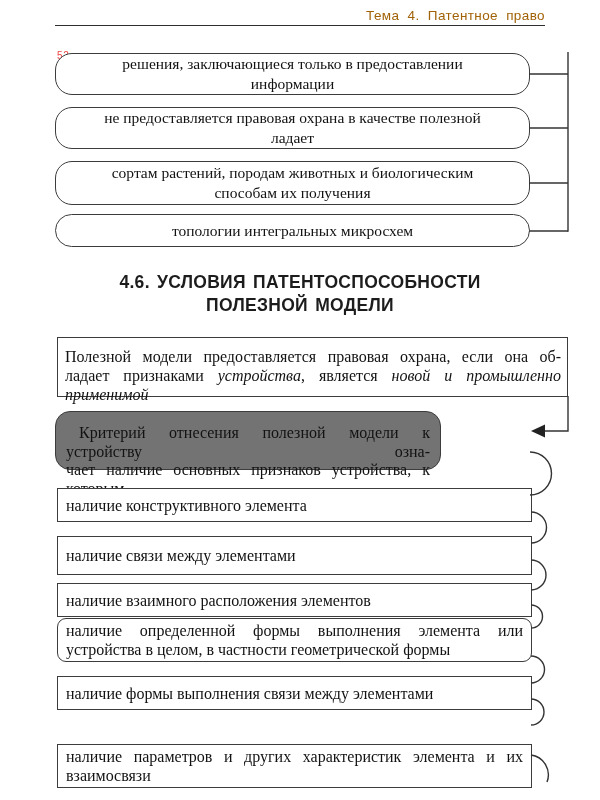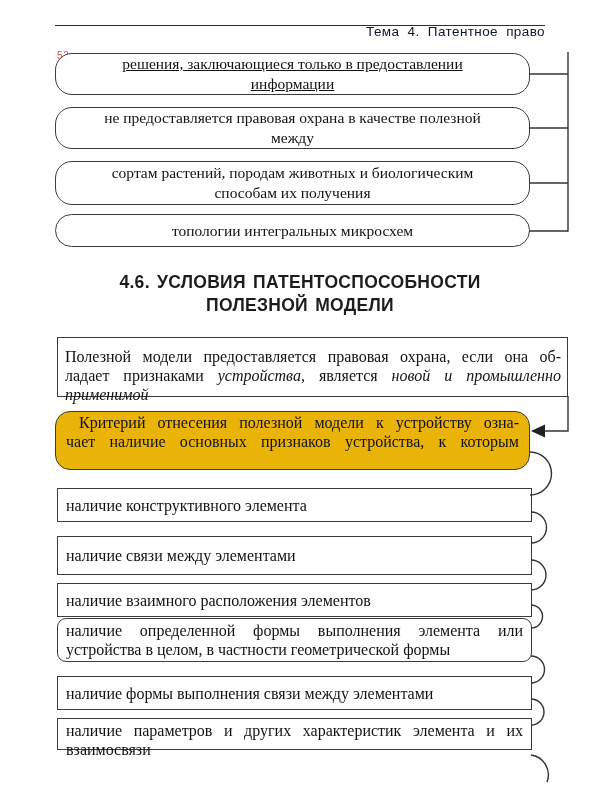--- a/index.html
+++ b/index.html
@@ -13,8 +13,8 @@
     font-family:"Liberation Sans", sans-serif; font-size:10px; letter-spacing:.6px; color:#ef4444;margin-top:44px;
   }
   .hdr-title {
-    position:absolute; right:55px; top:24px;
-    font-family:"Liberation Sans", sans-serif; font-size:13.5px; letter-spacing:.4px; word-spacing:4px; color:#0f172a;
+    position:absolute; right:55px; top:8px;
+    font-family:"Liberation Sans", sans-serif; font-size:13.5px; letter-spacing:.4px; word-spacing:4px; color:#a16207;
   }
   .hdr-rule { position:absolute; left:55px; width:490px; top:25px; border-top:1.6px solid #2e2e2e; }
 

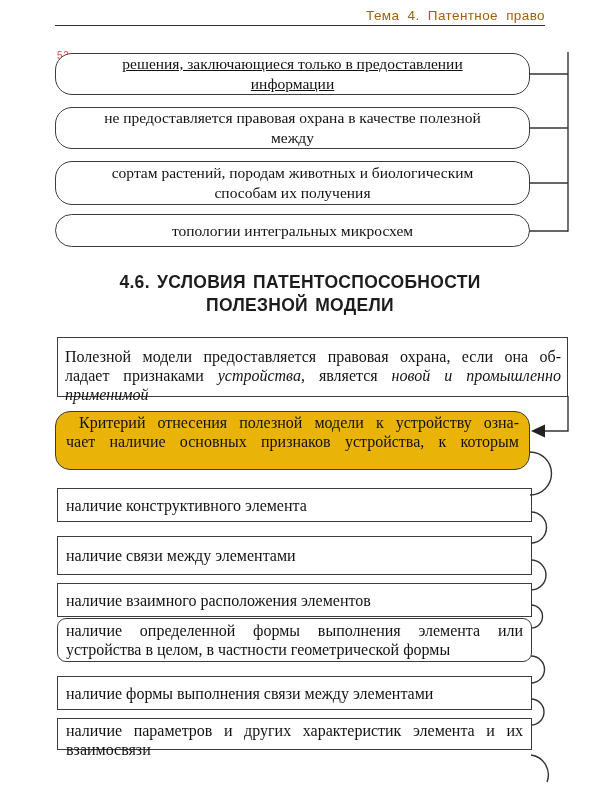--- a/index.html
+++ b/index.html
@@ -26,7 +26,7 @@
     text-align:center; font-size:15.5px; line-height:20px;
   }
   .rbox .line { width:100%; }
-  #topbox1 { top:53px;  height:42px;text-decoration:underline; }
+  #topbox1 { top:53px;  height:42px; }
   #topbox2 { top:107px; height:42px; }
   #topbox3 { top:161px; height:44px; }
   #topbox4 { top:214px; height:33px; }

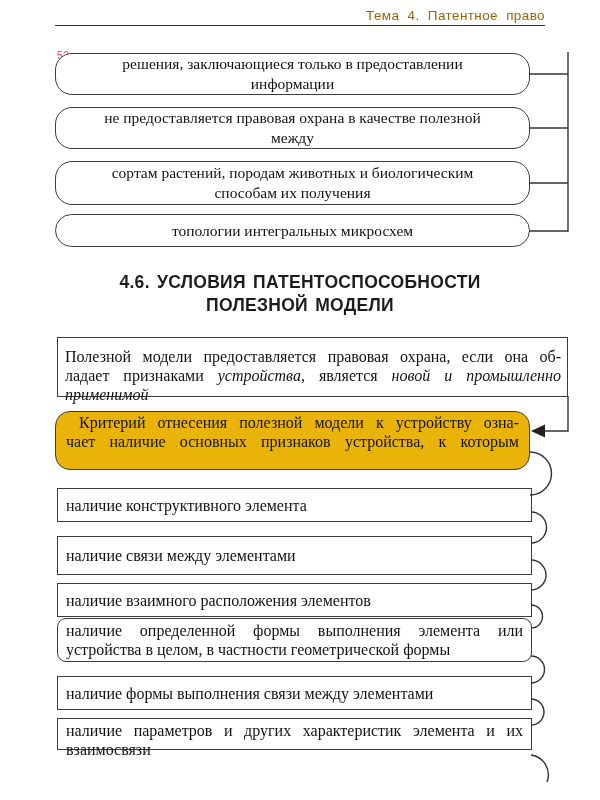--- a/index.html
+++ b/index.html
@@ -87,7 +87,7 @@
   </div>
   <div class="rbox" id="topbox2">
     <div class="line">не предоставляется правовая охрана в качестве полезной</div>
-    <div class="line">между</div>
+    <div class="line">ладает</div>
   </div>
   <div class="rbox" id="topbox4">
     <div class="line">топологии интегральных микросхем</div>

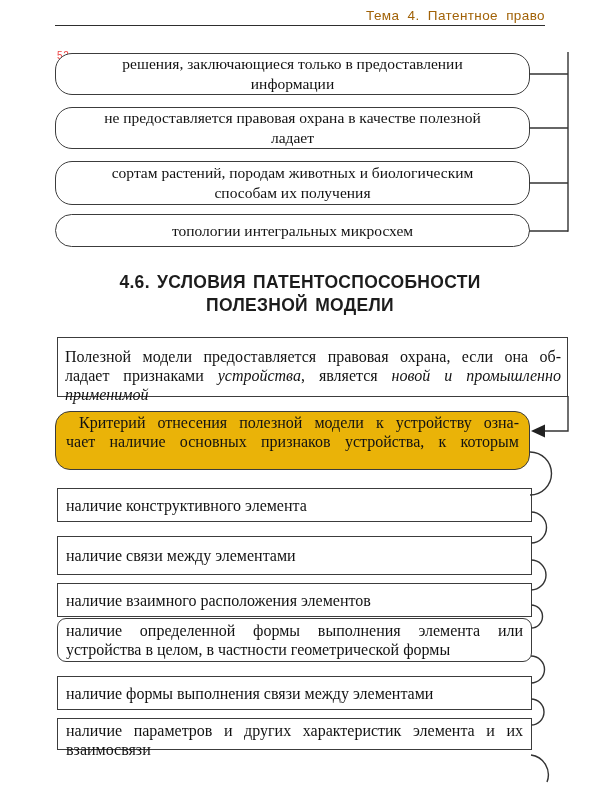--- a/index.html
+++ b/index.html
@@ -49,9 +49,9 @@
 
   
   .critbox {
-    position:absolute; left:55px; top:411px; width:475px; height:59px; box-sizing:border-box;
-    border:1.4px solid #3c3c3c; border-radius:15px; background:#eab308;
-    padding:2px 10px 0 10px; font-size:16px; line-height:18.5px;
+    position:absolute; left:55px; top:411px; width:386px; height:59px; box-sizing:border-box;
+    border:1.4px solid #3c3c3c; border-radius:15px; background:#737373;
+    padding:12px 10px 0 10px; font-size:16px; line-height:18.5px;
   }
   .indent { text-indent:13px; }
 

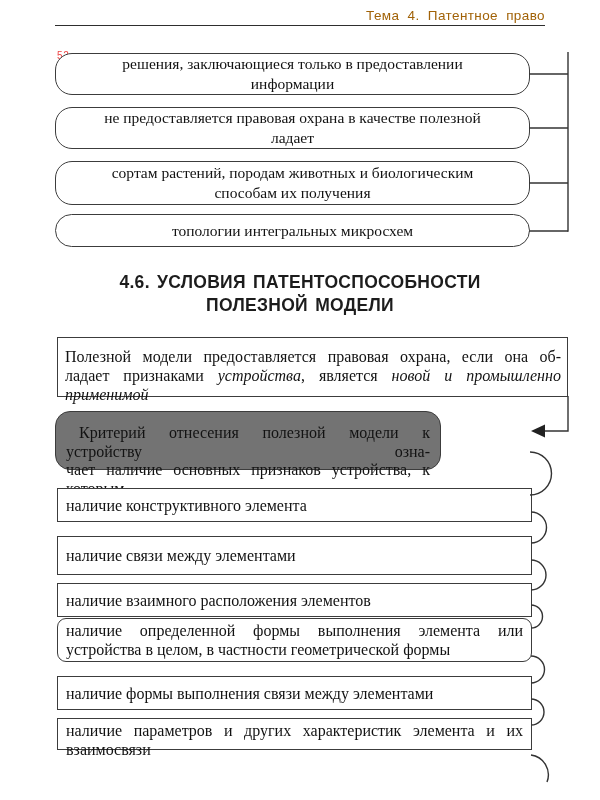--- a/index.html
+++ b/index.html
@@ -68,7 +68,7 @@
   #fbox3 { top:583px; height:30px;text-align:center; }
   #fbox4 { top:618px; height:44px;border-radius:9px; }
   #fbox5 { top:676px; height:30px; }
-  #fbox6 { top:718px; height:32px; }
+  #fbox6 { top:744px; height:44px; }
 
   .overlay { position:absolute; left:0; top:0; pointer-events:none; }
 </style>

